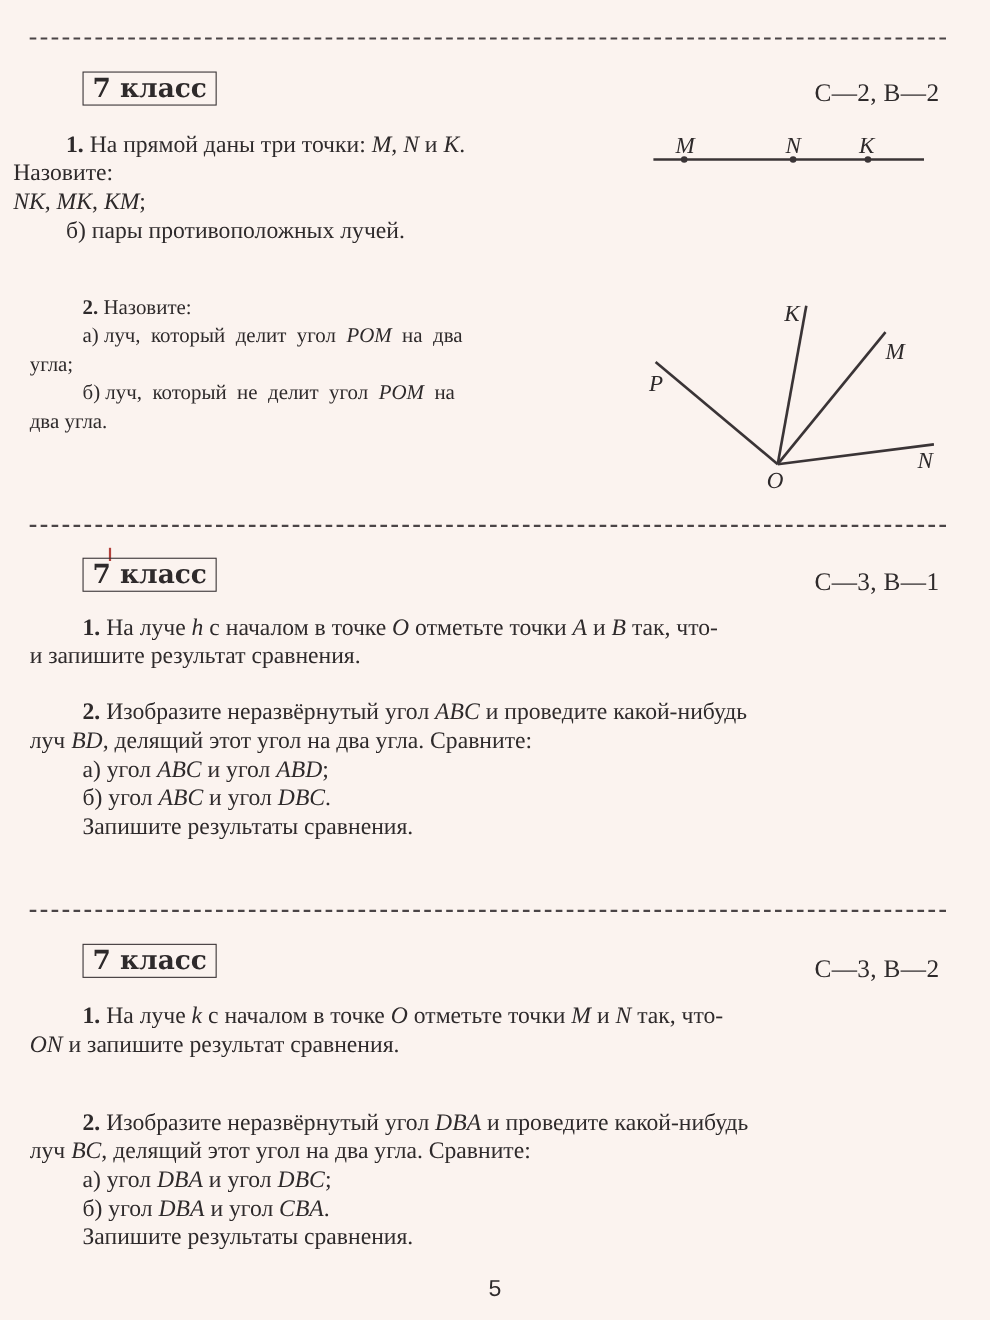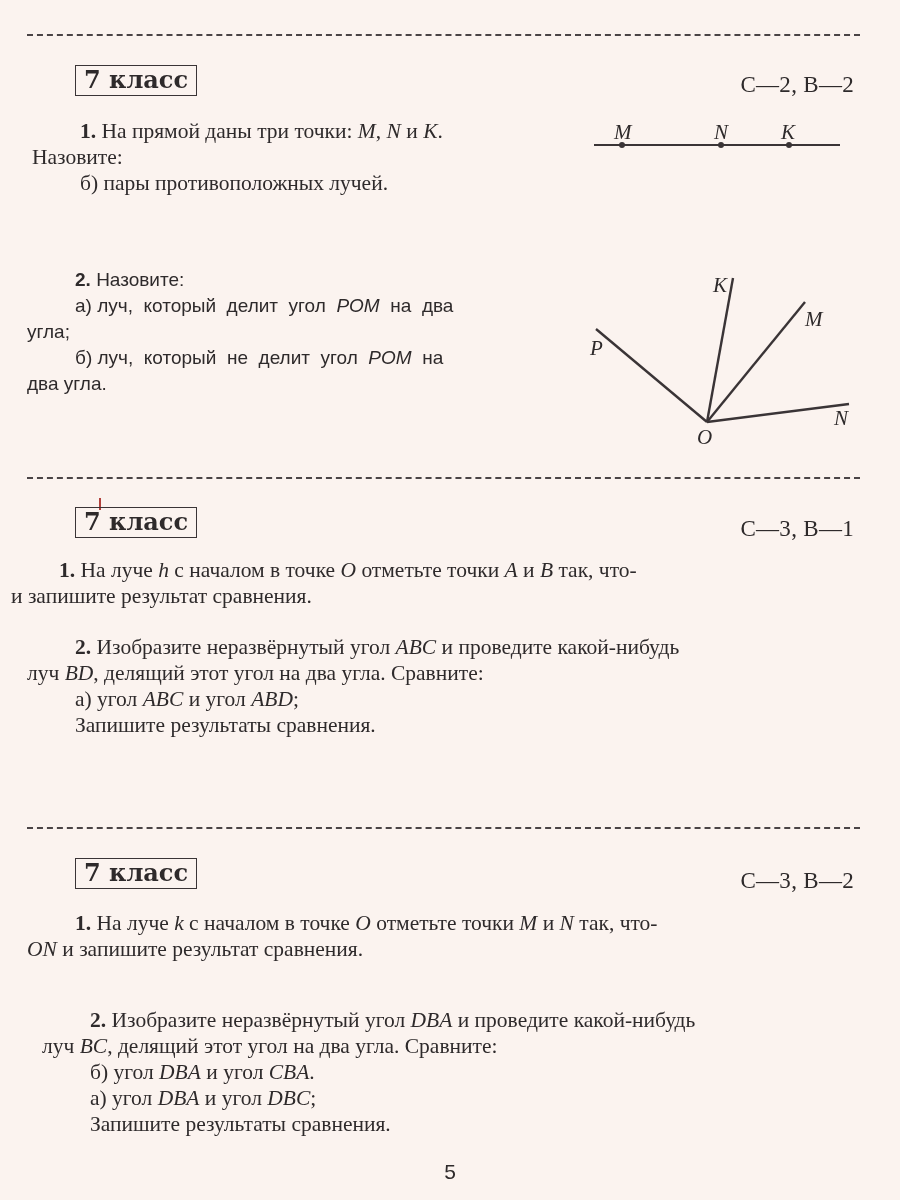--- a/index.html
+++ b/index.html
@@ -56,7 +56,7 @@
 <div class="cls-box" style="top:65px;">7 класс</div>
 <div class="code" style="top:72px;">С—2, В—2</div>
 
-<div class="para" style="left:32px; top:118px; width:540px;">
+<div class="para" style="left:12px; top:118px; width:540px;">
   <span class="ln ind"><span class="nb">1.</span> На прямой даны три точки: <i>M</i>, <i>N</i> и <i>K</i>.</span>
   <span class="ln">Назовите:</span>
   <span class="ln ind">б) пары противоположных лучей.</span>

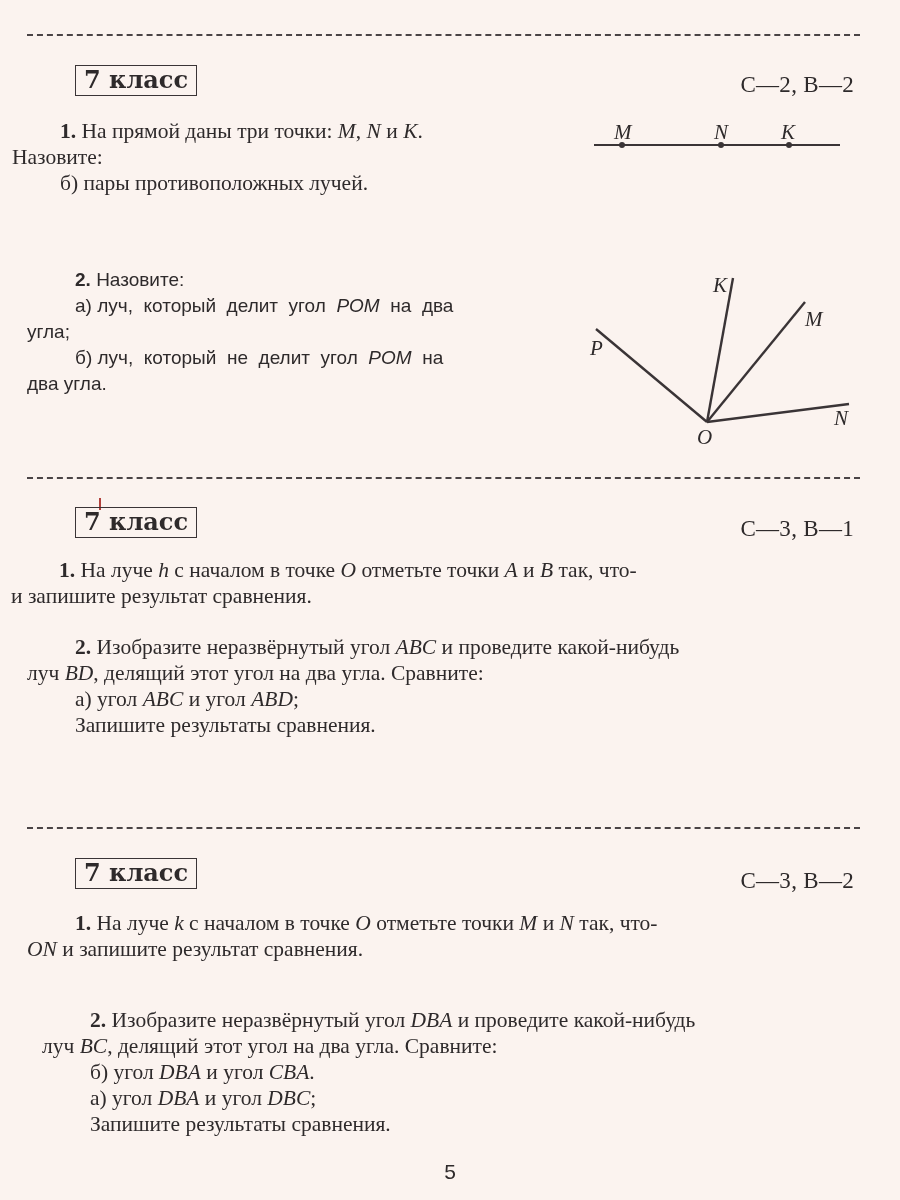--- a/index.html
+++ b/index.html
@@ -59,6 +59,7 @@
 <div class="para" style="left:12px; top:118px; width:540px;">
   <span class="ln ind"><span class="nb">1.</span> На прямой даны три точки: <i>M</i>, <i>N</i> и <i>K</i>.</span>
   <span class="ln">Назовите:</span>
+  <span class="ln"><i>NK</i>, <i>MK</i>, <i>KM</i>;</span>
   <span class="ln ind">б) пары противоположных лучей.</span>
 </div>
 

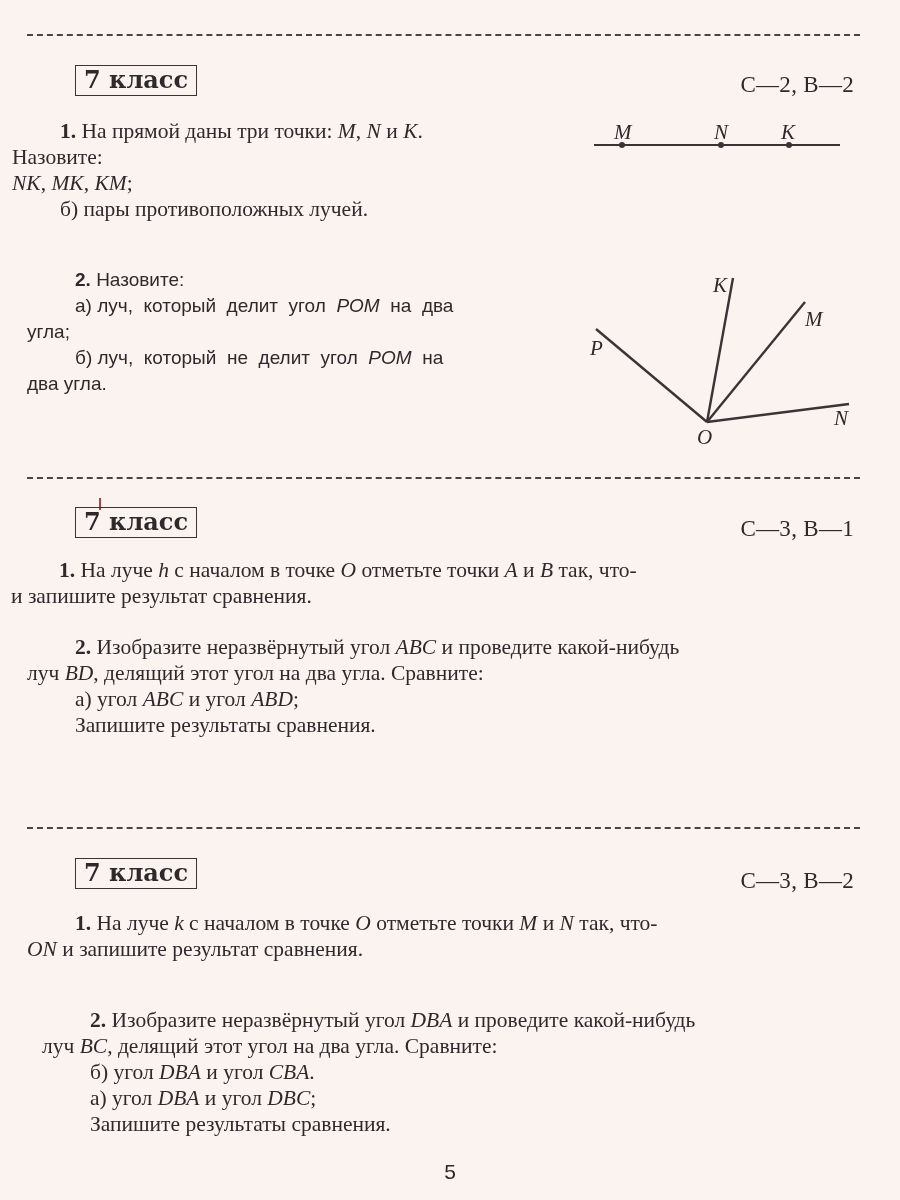--- a/index.html
+++ b/index.html
@@ -63,7 +63,7 @@
   <span class="ln ind">б) пары противоположных лучей.</span>
 </div>
 
-<div class="para" style="left:27px; top:267px; width:540px; font-family:Liberation Sans, sans-serif; font-size:19px; line-height:26px;">
+<div class="para" style="left:27px; top:267px; width:540px; font-family:Liberation Serif, serif; font-size:19px; line-height:26px;">
   <span class="ln ind"><span class="nb">2.</span> Назовите:</span>
   <span class="ln ind">а) луч,&nbsp; который&nbsp; делит&nbsp; угол&nbsp; <i>POM</i>&nbsp; на&nbsp; два</span>
   <span class="ln">угла;</span>

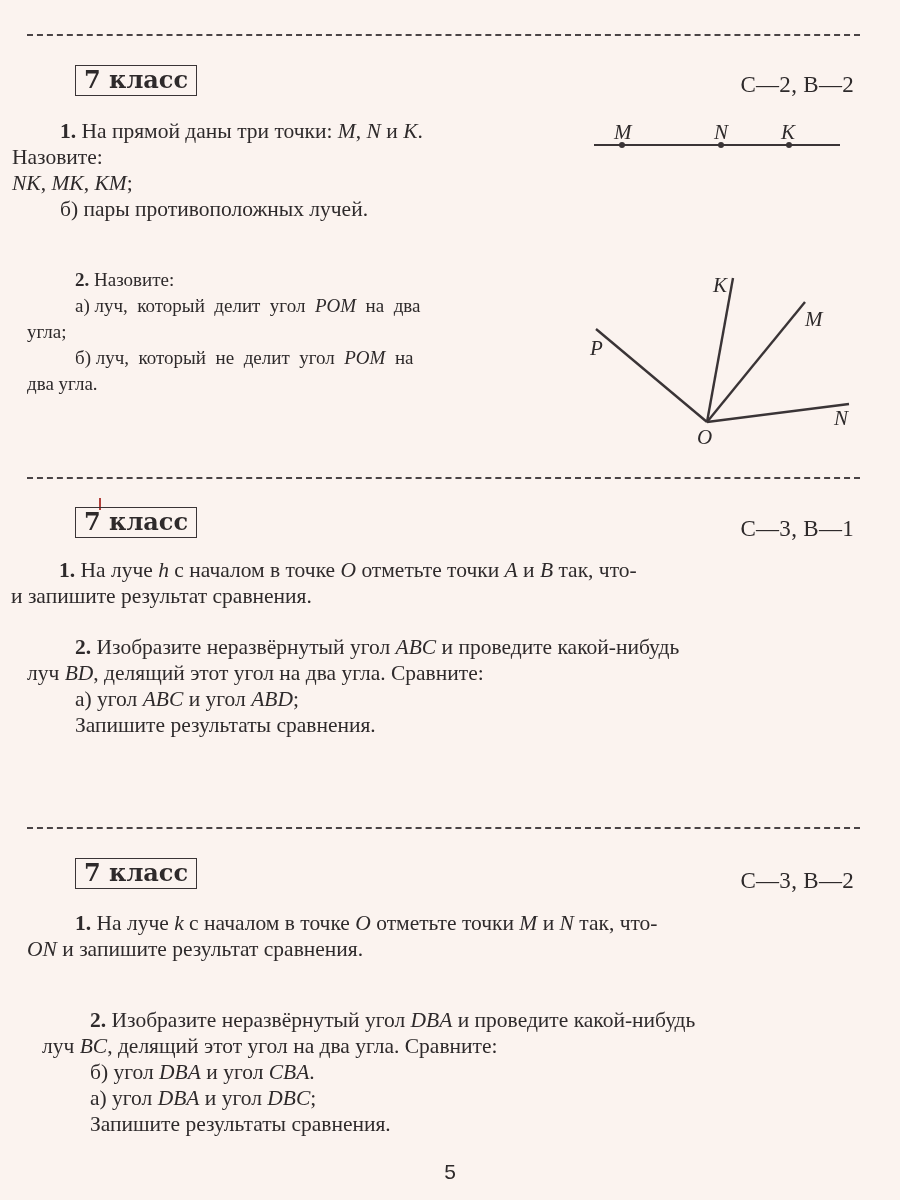--- a/index.html
+++ b/index.html
@@ -101,7 +101,7 @@
 <div class="cls-box" style="top:507px;">7 класс</div>
 <div class="code" style="top:516px;">С—3, В—1</div>
 
-<div class="para" style="left:11px; top:557px; width:833px;">
+<div class="para" style="left:27px; top:557px; width:833px;">
   <span class="ln ind"><span class="nb">1.</span> На луче <i>h</i> с началом в точке <i>O</i> отметьте точки <i>A</i> и <i>B</i> так, что-</span>
   <span class="ln">и запишите результат сравнения.</span>
 </div>

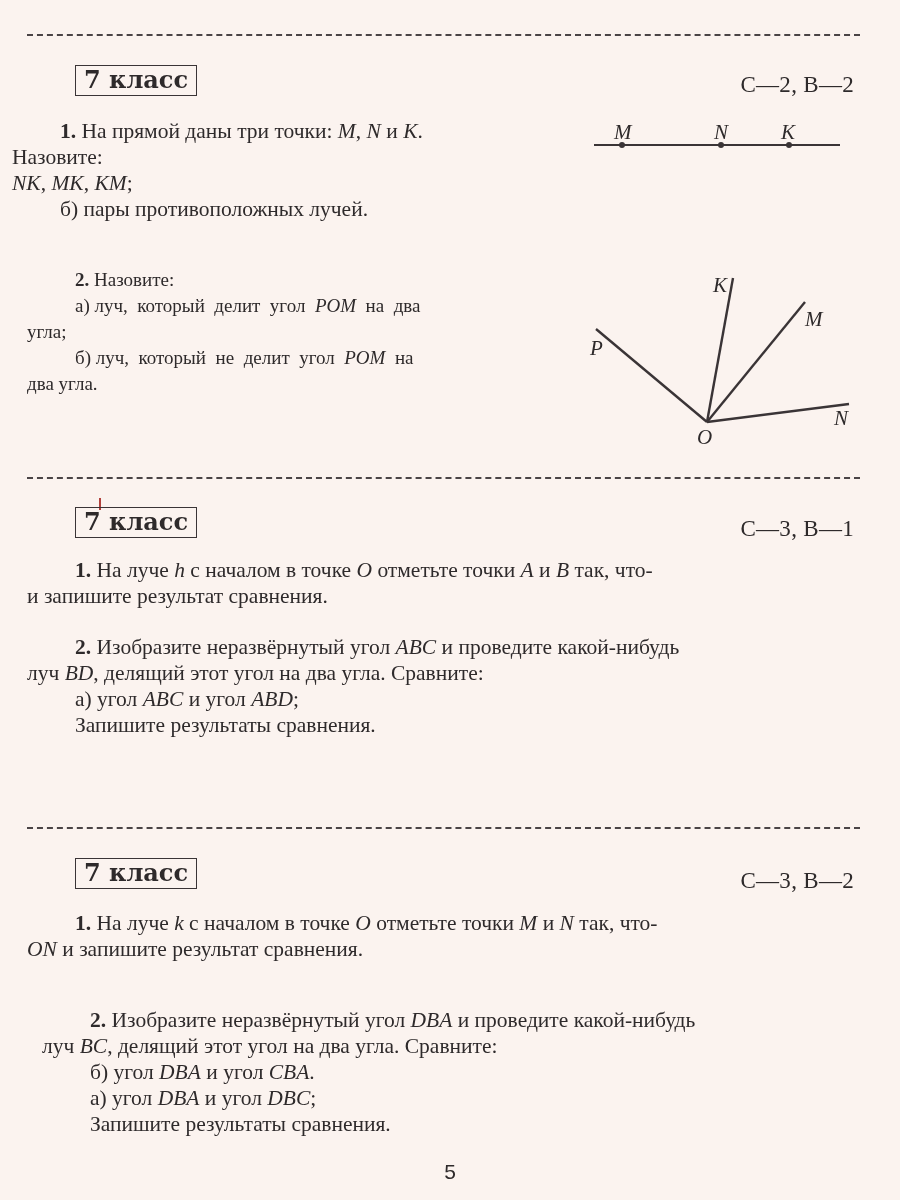--- a/index.html
+++ b/index.html
@@ -110,6 +110,7 @@
   <span class="ln ind"><span class="nb">2.</span> Изобразите неразвёрнутый угол <i>ABC</i> и проведите какой-нибудь</span>
   <span class="ln">луч <i>BD</i>, делящий этот угол на два угла. Сравните:</span>
   <span class="ln ind">а) угол <i>ABC</i> и угол <i>ABD</i>;</span>
+  <span class="ln ind">б) угол <i>ABC</i> и угол <i>DBC</i>.</span>
   <span class="ln ind">Запишите результаты сравнения.</span>
 </div>
 

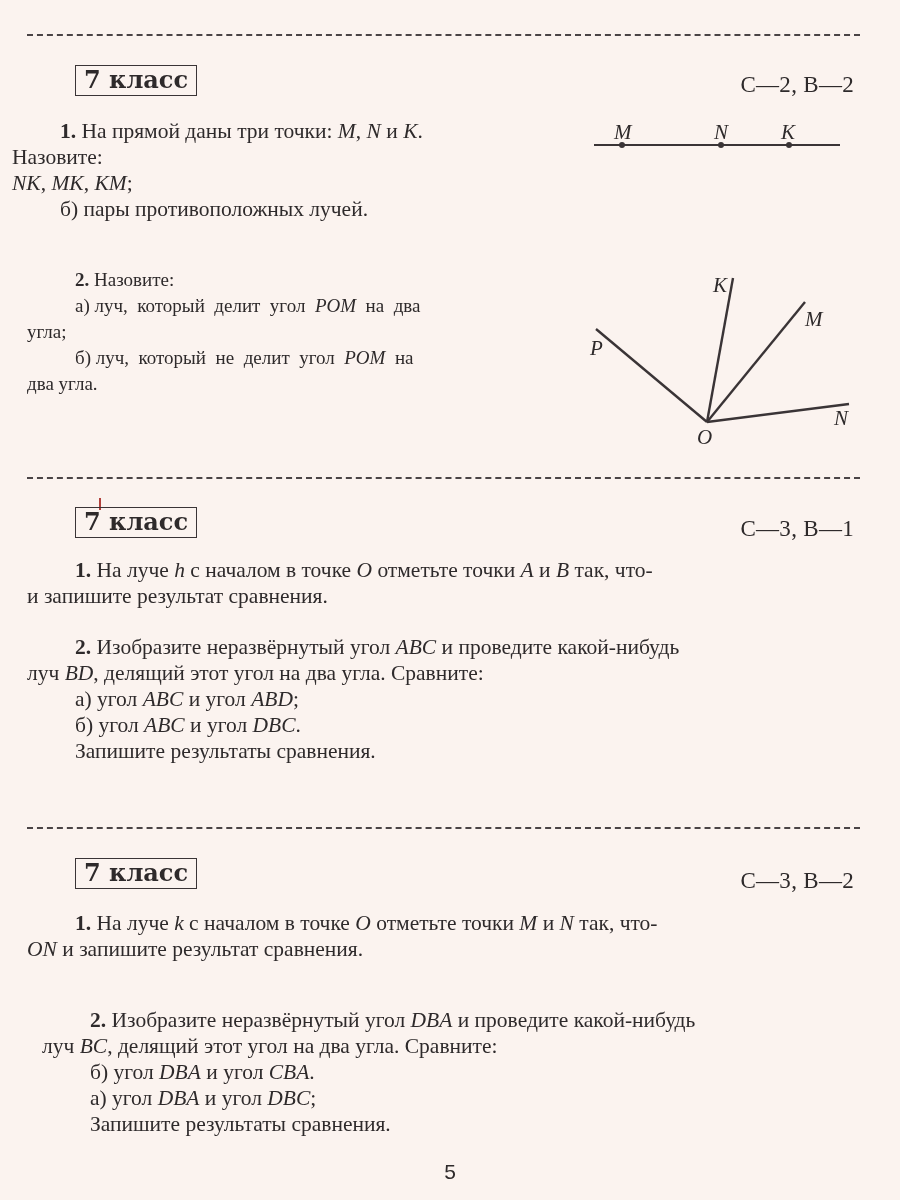--- a/index.html
+++ b/index.html
@@ -122,7 +122,7 @@
   <span class="ln"><i>ON</i> и запишите результат сравнения.</span>
 </div>
 
-<div class="para" style="left:42px; top:1007px; width:833px;">
+<div class="para" style="left:27px; top:1007px; width:833px;">
   <span class="ln ind"><span class="nb">2.</span> Изобразите неразвёрнутый угол <i>DBA</i> и проведите какой-нибудь</span>
   <span class="ln">луч <i>BC</i>, делящий этот угол на два угла. Сравните:</span>
   <span class="ln ind">б) угол <i>DBA</i> и угол <i>CBA</i>.</span>

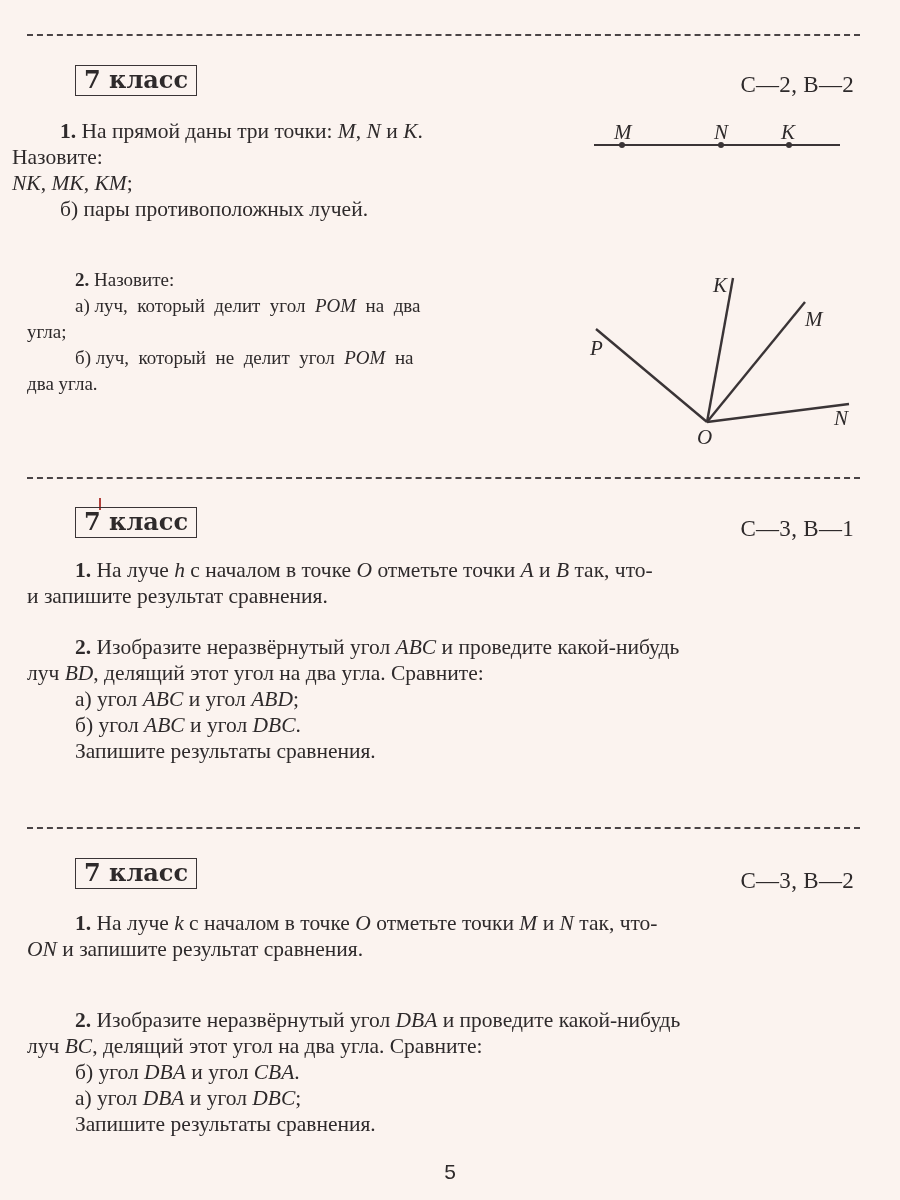--- a/index.html
+++ b/index.html
@@ -125,8 +125,8 @@
 <div class="para" style="left:27px; top:1007px; width:833px;">
   <span class="ln ind"><span class="nb">2.</span> Изобразите неразвёрнутый угол <i>DBA</i> и проведите какой-нибудь</span>
   <span class="ln">луч <i>BC</i>, делящий этот угол на два угла. Сравните:</span>
+  <span class="ln ind">а) угол <i>DBA</i> и угол <i>DBC</i>;</span>
   <span class="ln ind">б) угол <i>DBA</i> и угол <i>CBA</i>.</span>
-  <span class="ln ind">а) угол <i>DBA</i> и угол <i>DBC</i>;</span>
   <span class="ln ind">Запишите результаты сравнения.</span>
 </div>
 

